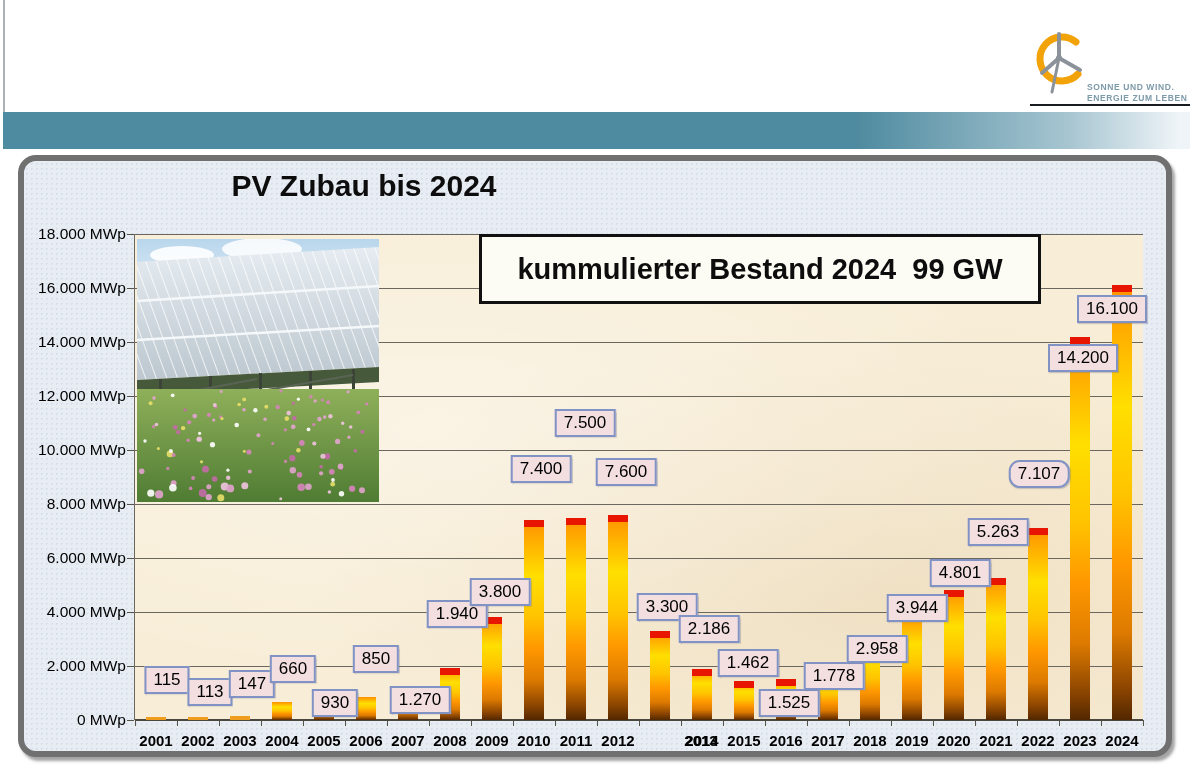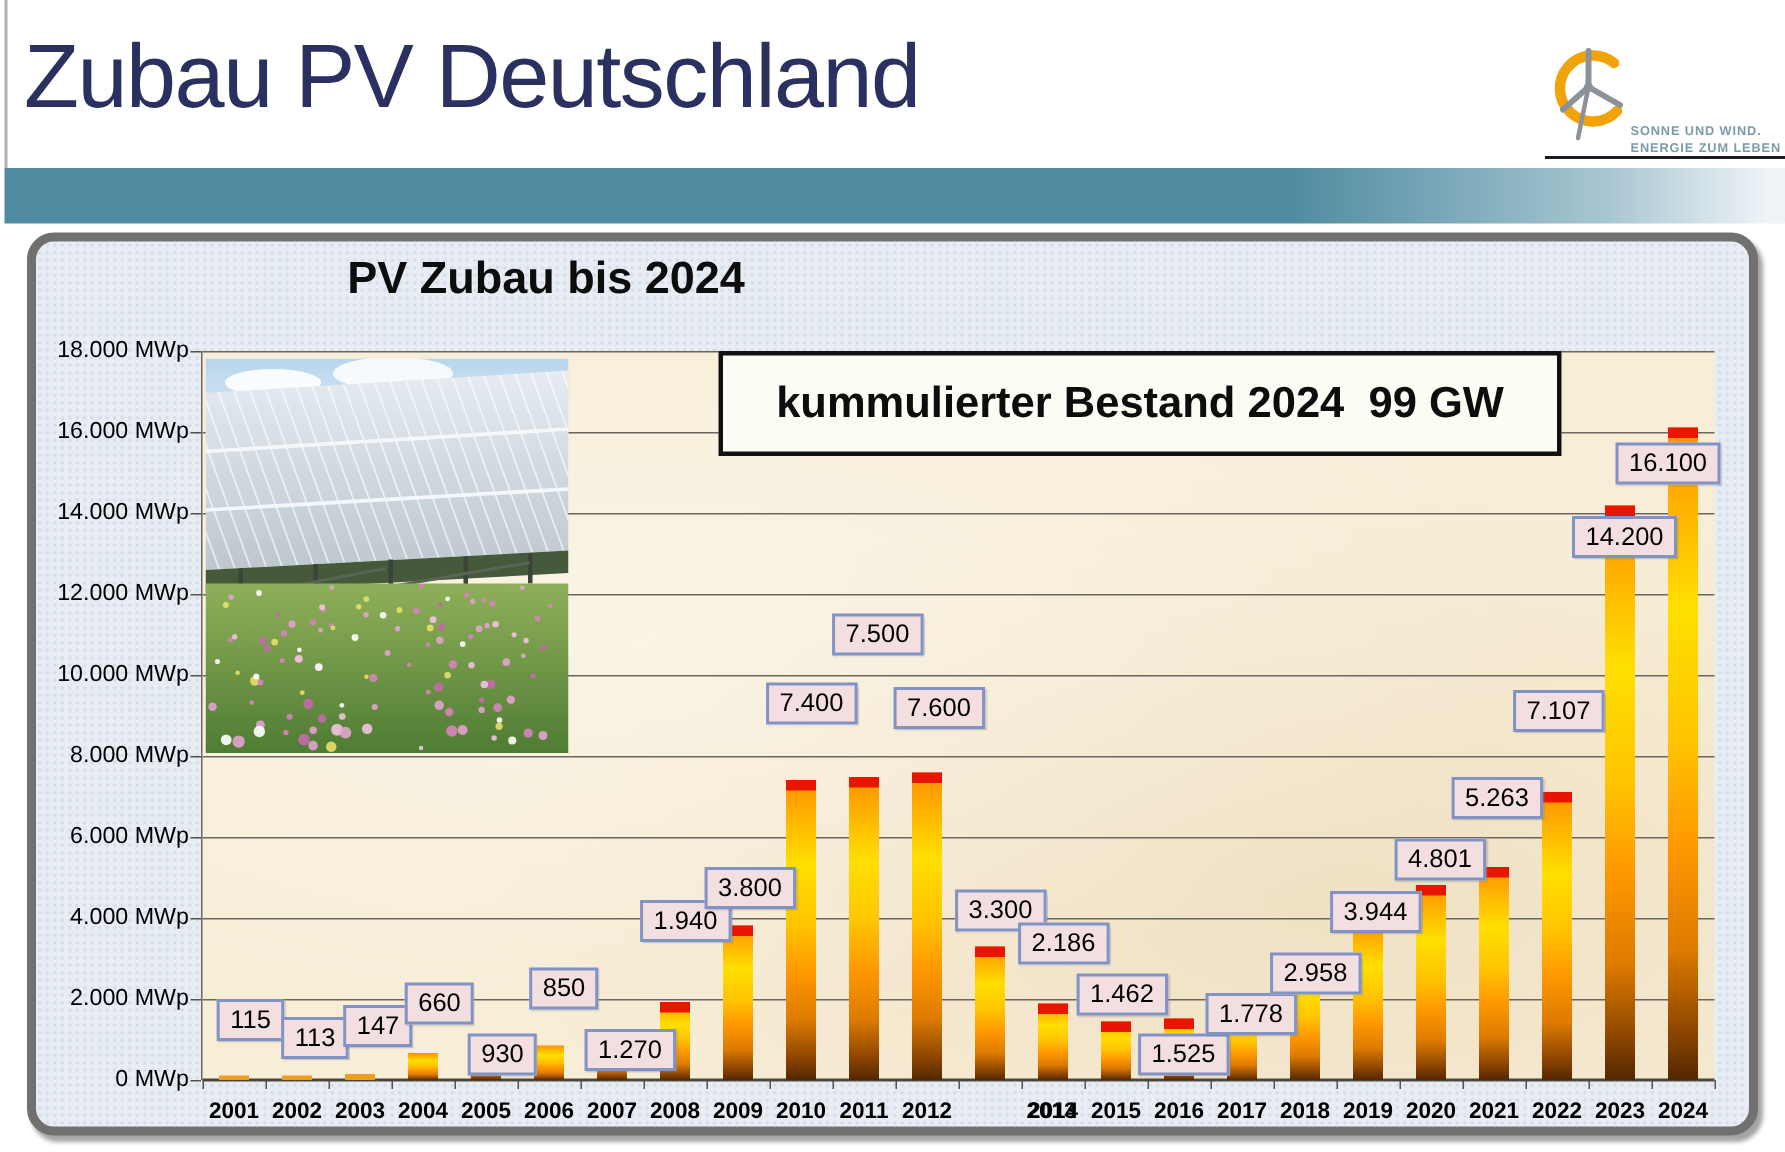--- a/index.html
+++ b/index.html
@@ -62,7 +62,6 @@
 <div class="slide">
   <div class="left-rule"></div>
 
-  <div class="page-title">Zubau PV Deutschland</div>
 
   <div class="logo">
     <svg class="logo-icon" width="56" height="72" viewBox="0 0 56 72">

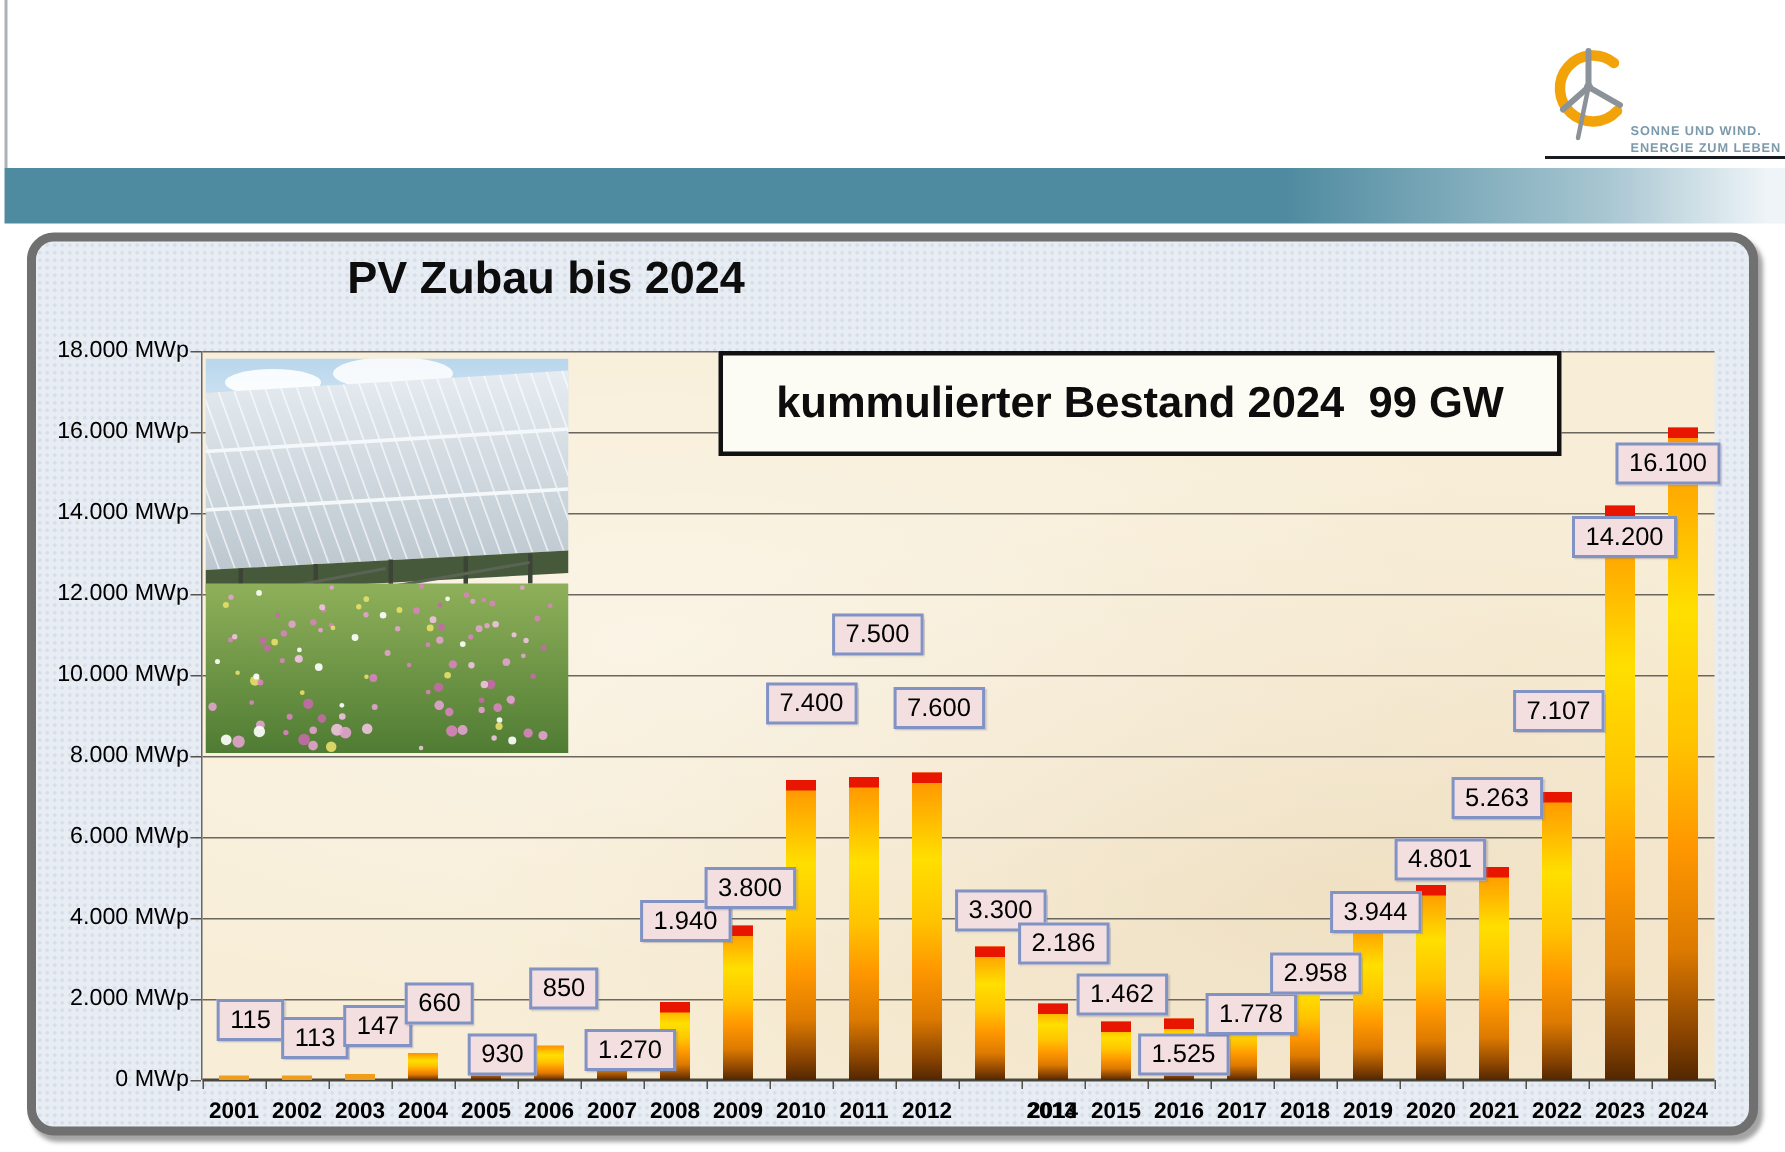--- a/index.html
+++ b/index.html
@@ -357,7 +357,7 @@
           <div class="vlabel" style="left: 782px; top: 374px;">3.944</div>
           <div class="vlabel" style="left: 825px; top: 339px;">4.801</div>
           <div class="vlabel" style="left: 863px; top: 286px; margin-top: 12px;">5.263</div>
-          <div class="vlabel" style="left: 904px; top: 240px;">7.107</div>
+          <div class="vlabel" style="left: 904px; top: 240px; border-radius: 11px;">7.107</div>
           <div class="vlabel" style="left: 948px; top: 124px;">14.200</div>
           <div class="vlabel" style="left: 977px; top: 75px;">16.100</div>
         </div>

